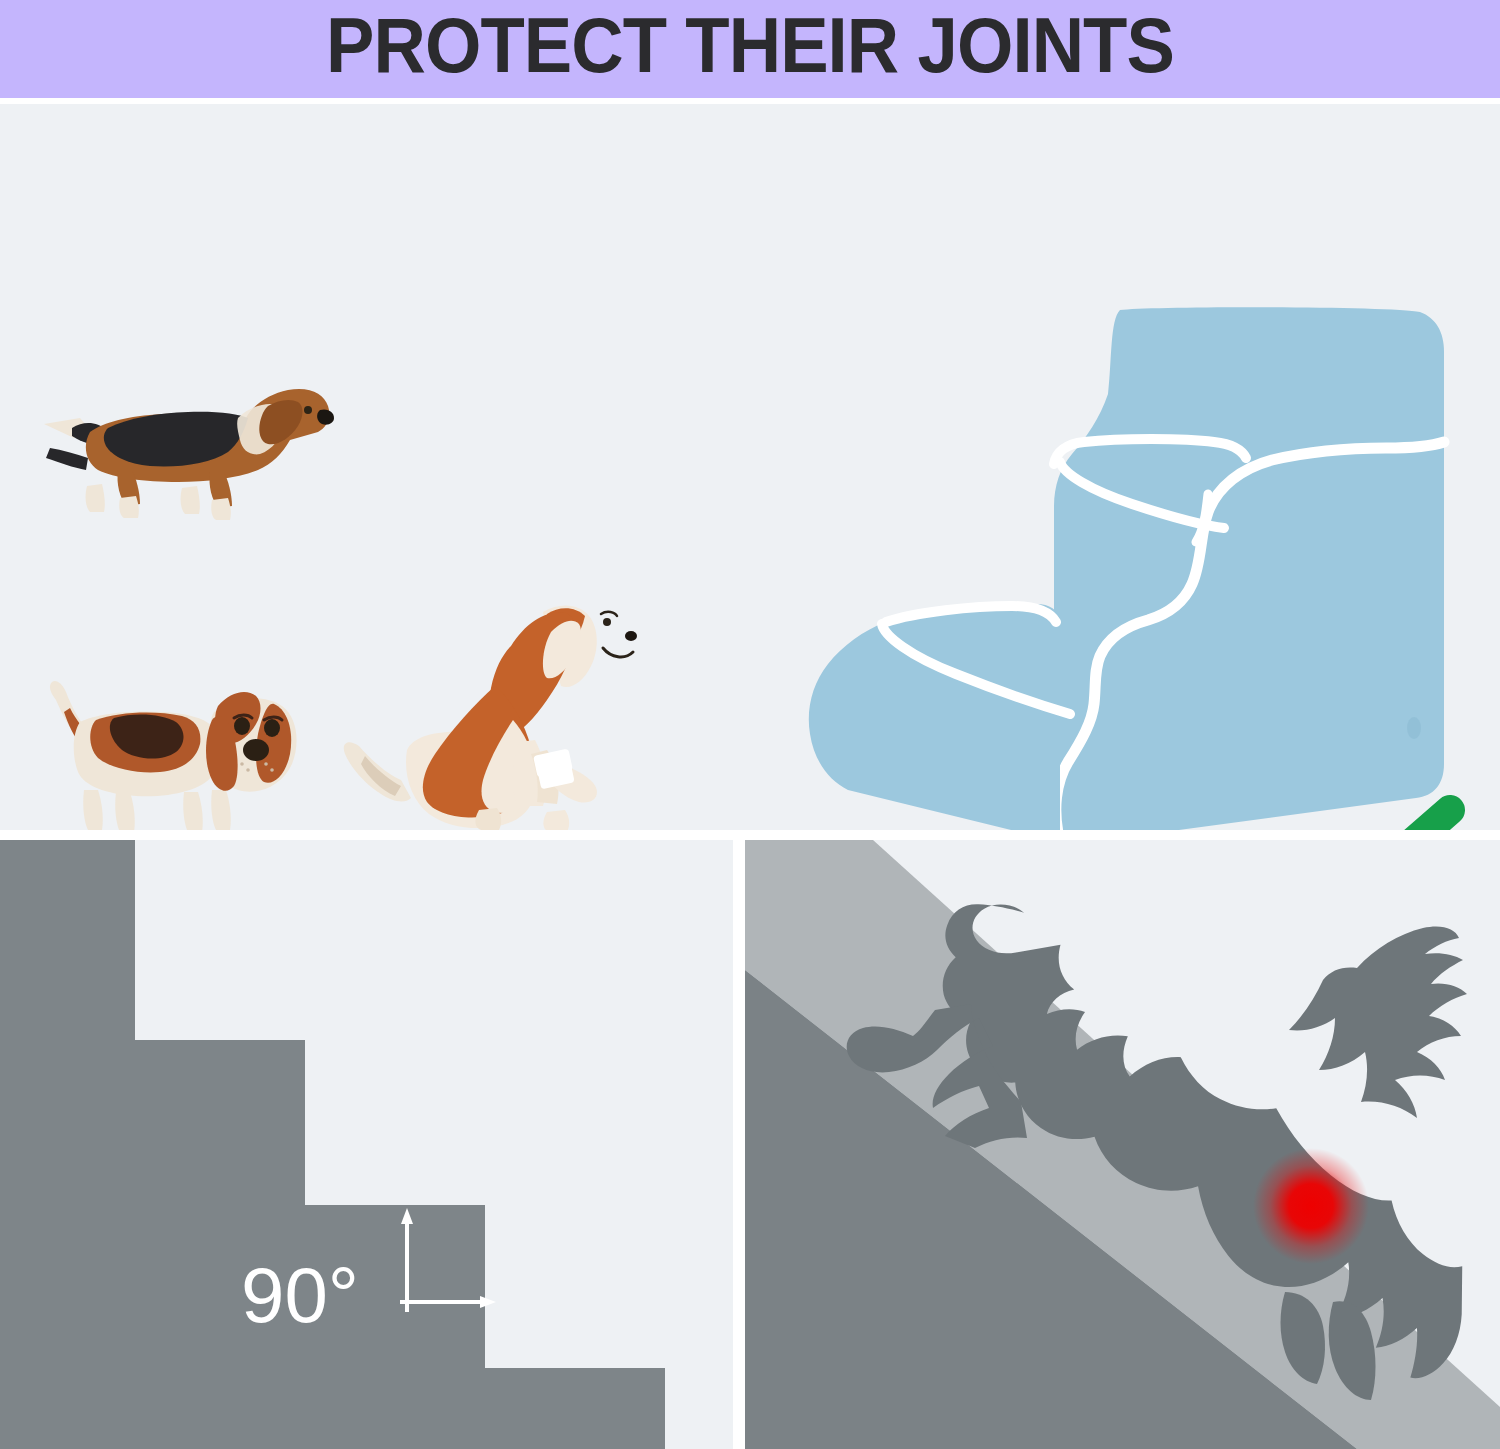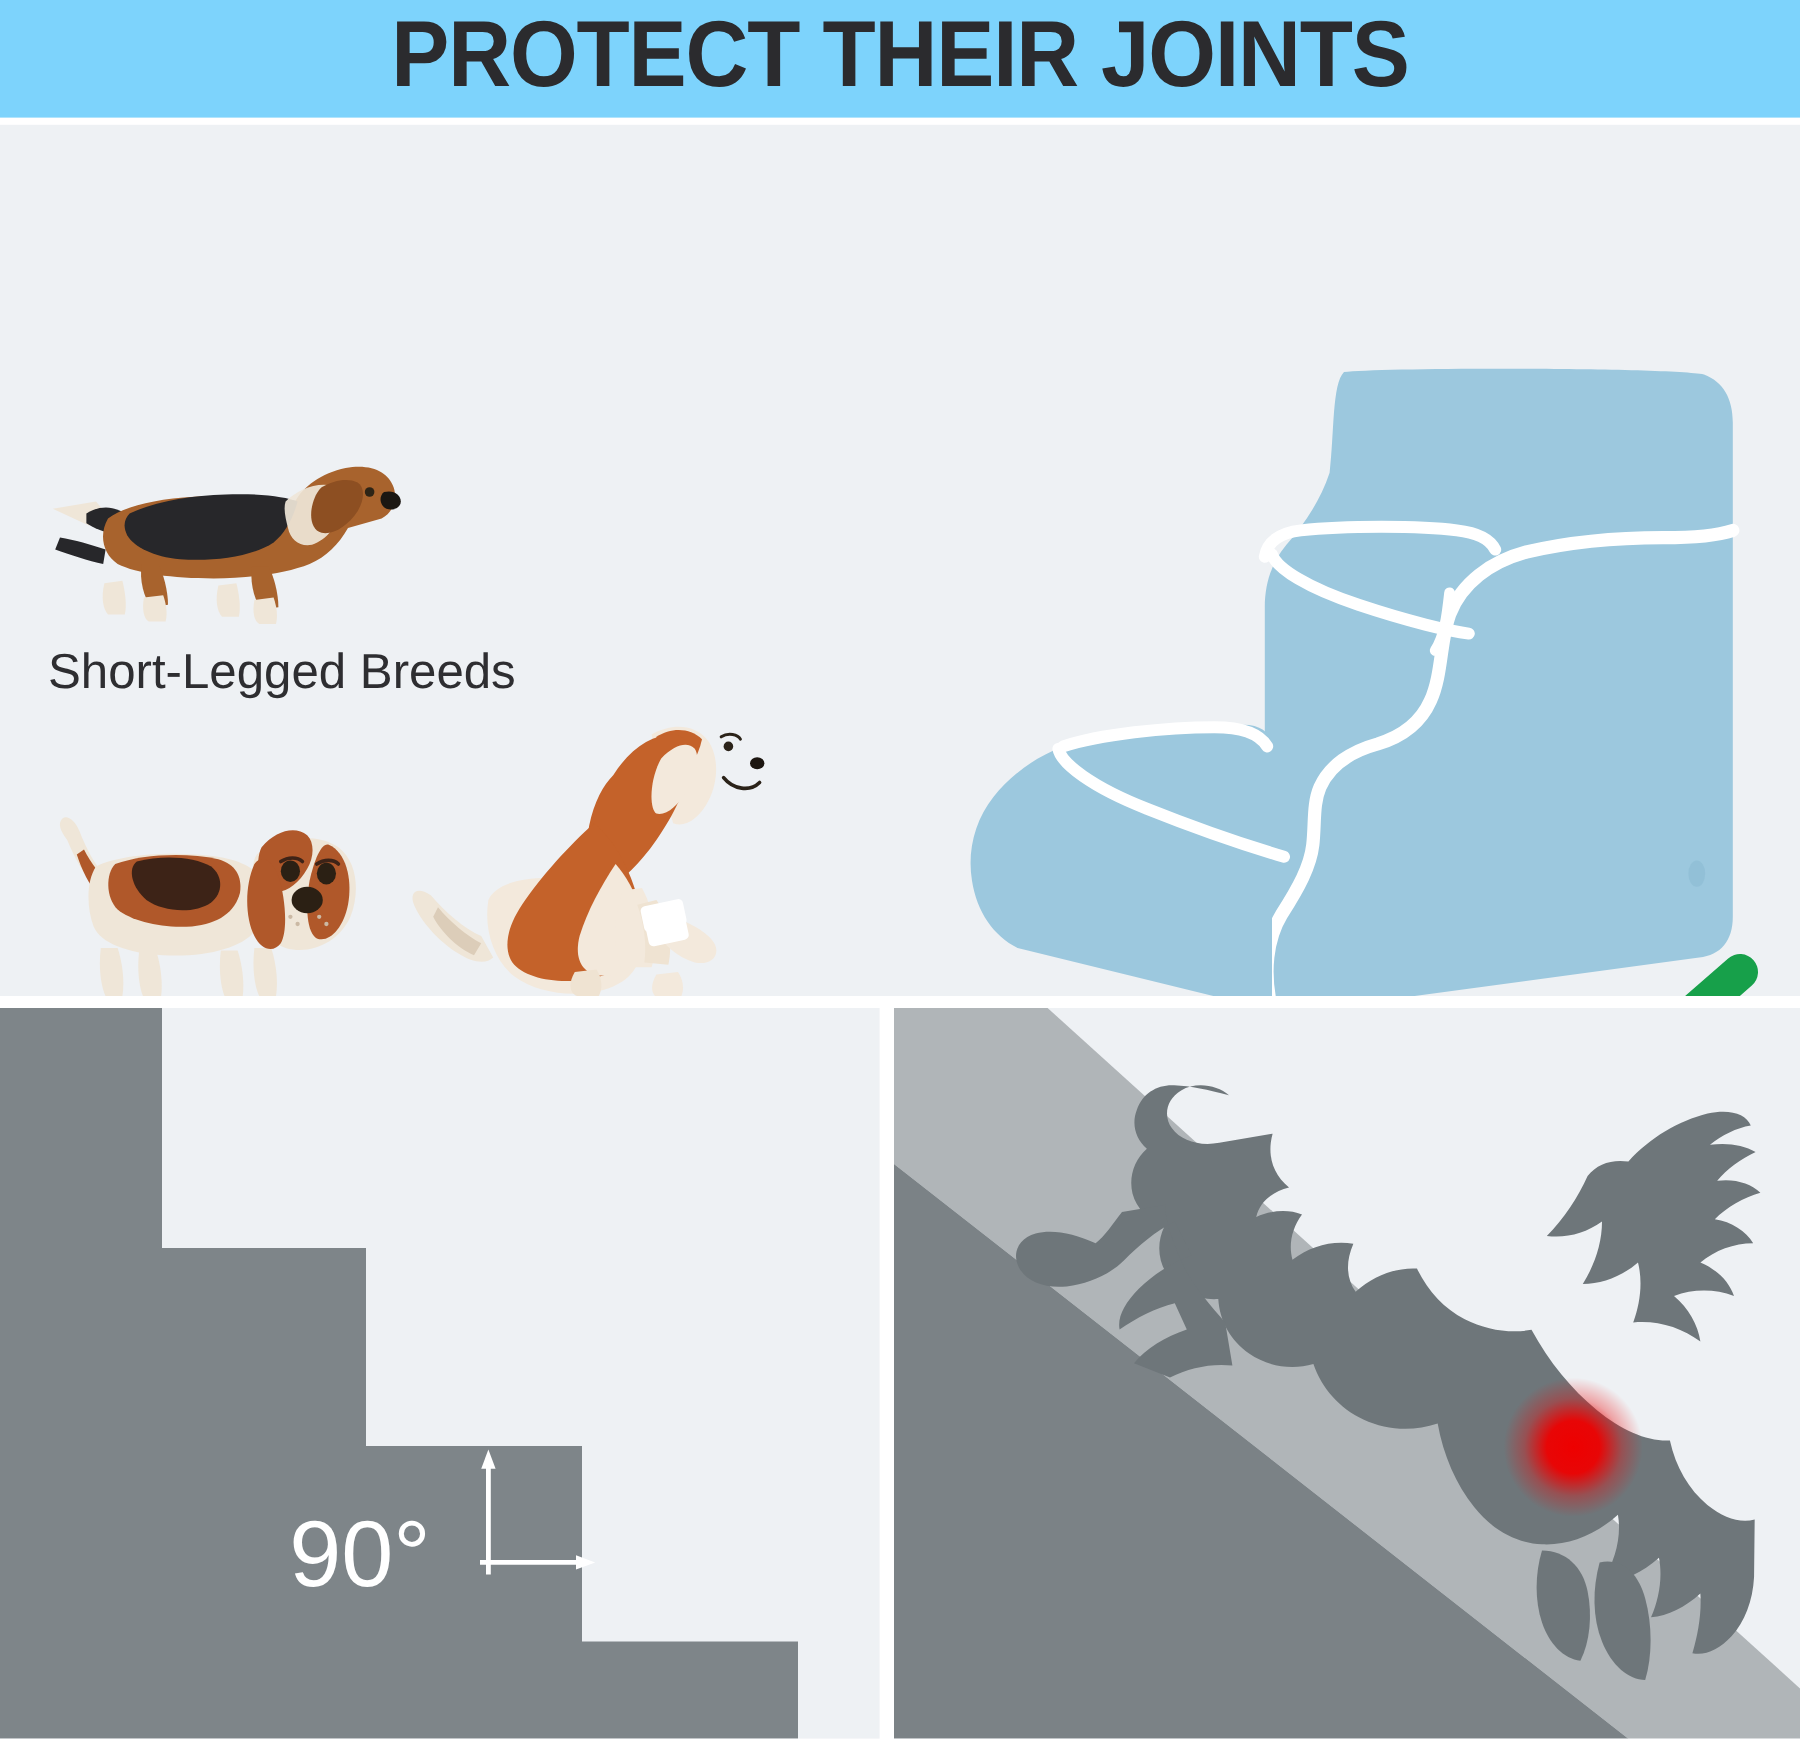--- a/index.html
+++ b/index.html
@@ -7,7 +7,7 @@
        font-family:"Liberation Sans","DejaVu Sans",sans-serif;}
 
   
-  .title-bar{position:absolute;left:0;top:0;width:1500px;height:98px;background:#7dd3fc;}
+  .title-bar{position:absolute;left:0;top:0;width:1500px;height:98px;background:#c4b5fd;}
   .title{position:absolute;left:0;top:-4px;width:1500px;text-align:center;
          font-size:78px;font-weight:bold;letter-spacing:-1px;color:#2b2b2e;
          line-height:98px;white-space:nowrap;

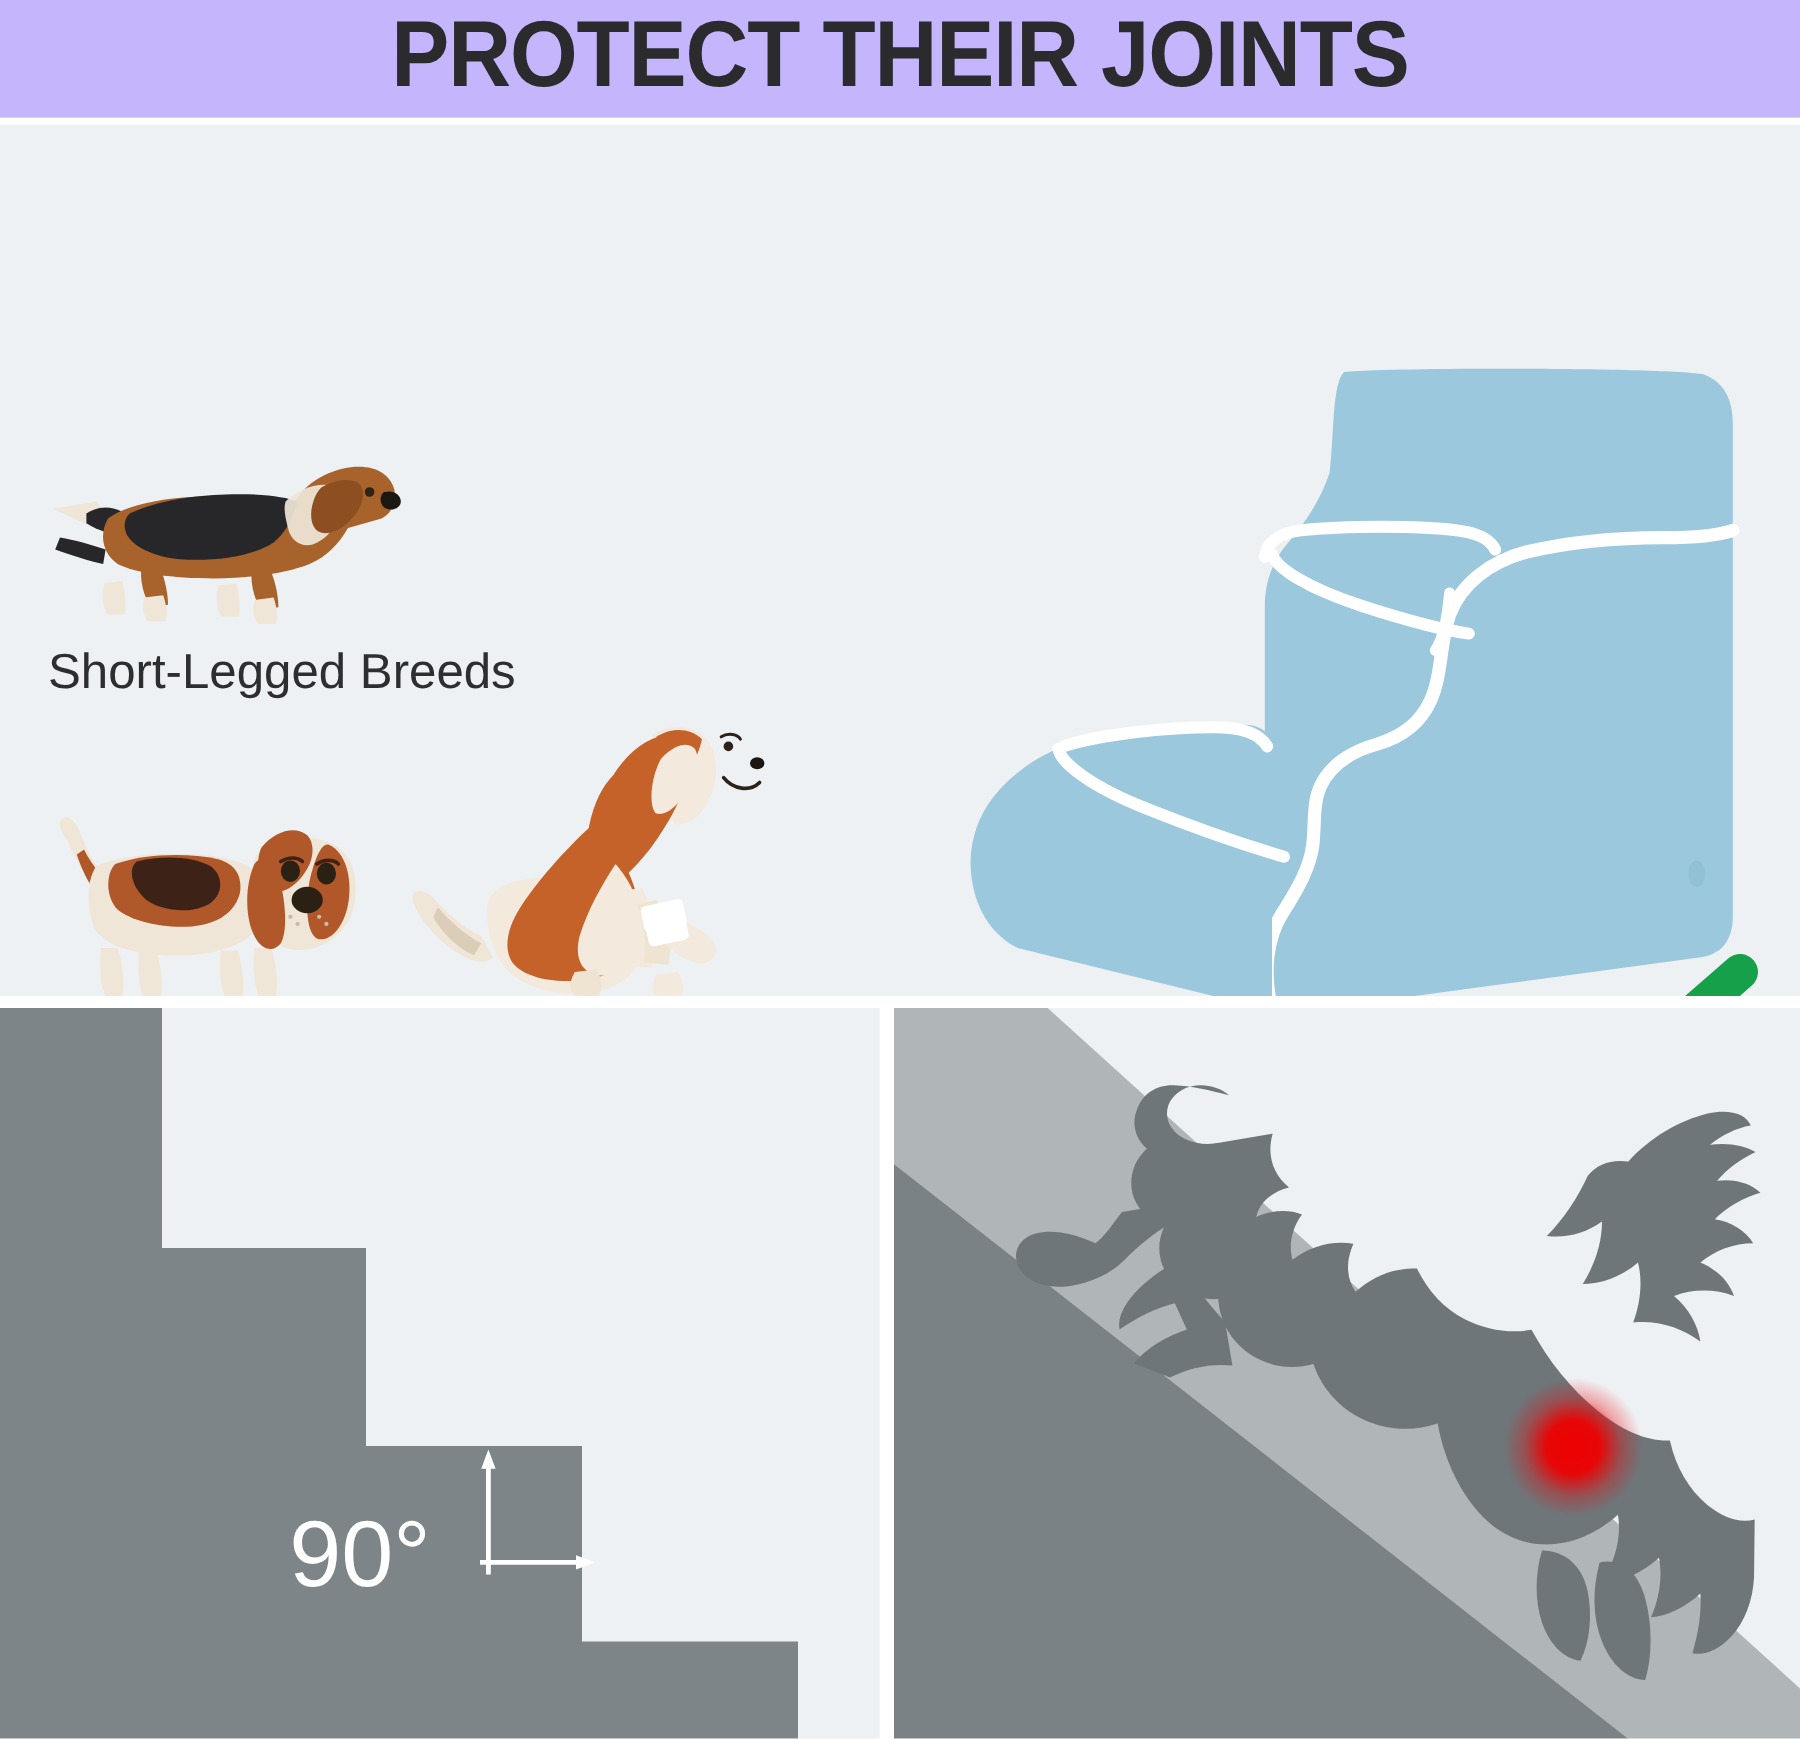--- a/index.html
+++ b/index.html
@@ -82,7 +82,6 @@
       <path d="M56,92 C44,88 30,84 18,82 L14,92 C26,96 42,102 54,104 Z" fill="#27272a"></path>
     </svg>
   </div>
-  <div class="dog-label" id="label-short">Short-Legged Breeds</div>
 
   <div class="art" id="dog-senior">
     <svg viewBox="0 0 280 180" width="280" height="180">

